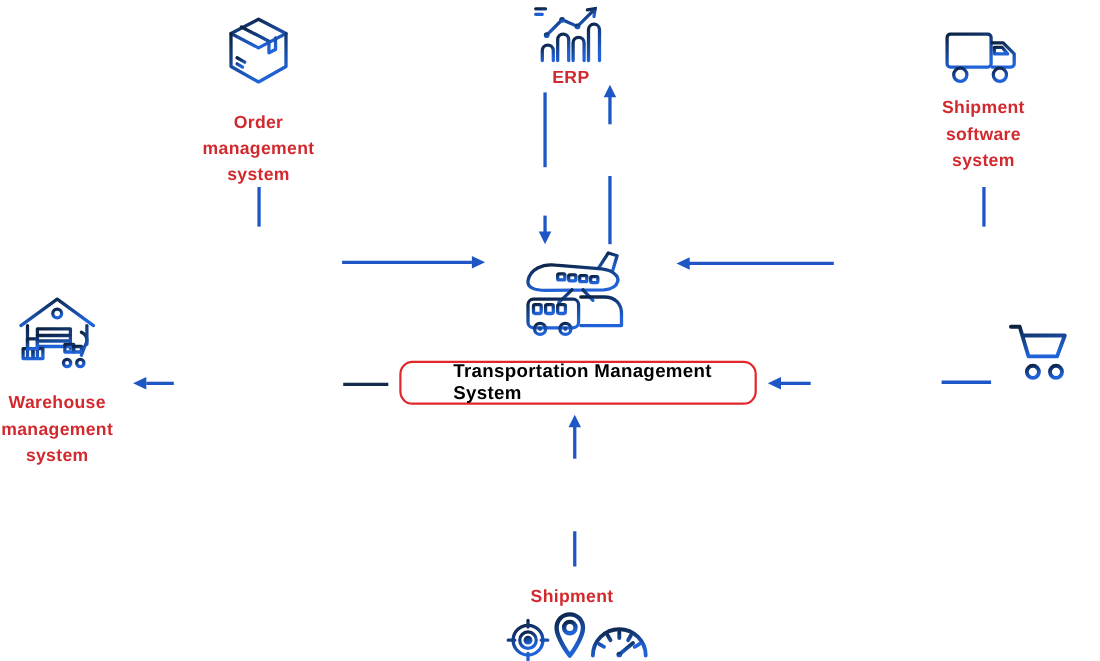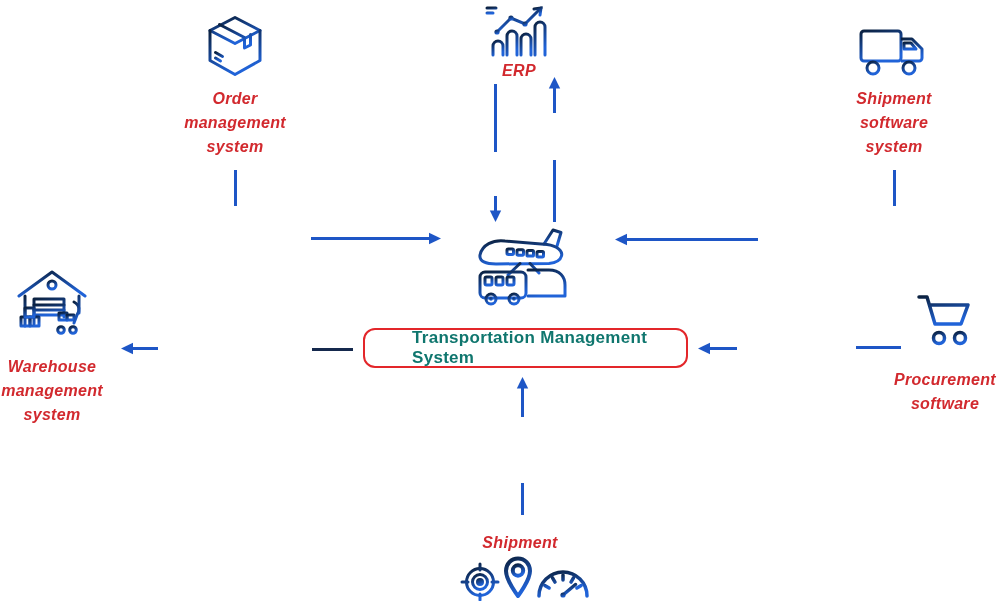--- a/index.html
+++ b/index.html
@@ -9,7 +9,7 @@
   }
   .label{
     position:absolute;color:#d2292e;font-weight:bold;font-size:16px;line-height:24px;
-    text-align:center;white-space:pre-line;transform:translateX(-50%);letter-spacing:.3px;font-style:italic;
+    text-align:center;white-space:pre-line;transform:translateX(-50%);letter-spacing:.3px;
   }
   .icon{position:absolute;}
   .arrows{position:absolute;left:0;top:0;width:1000px;height:601px;}

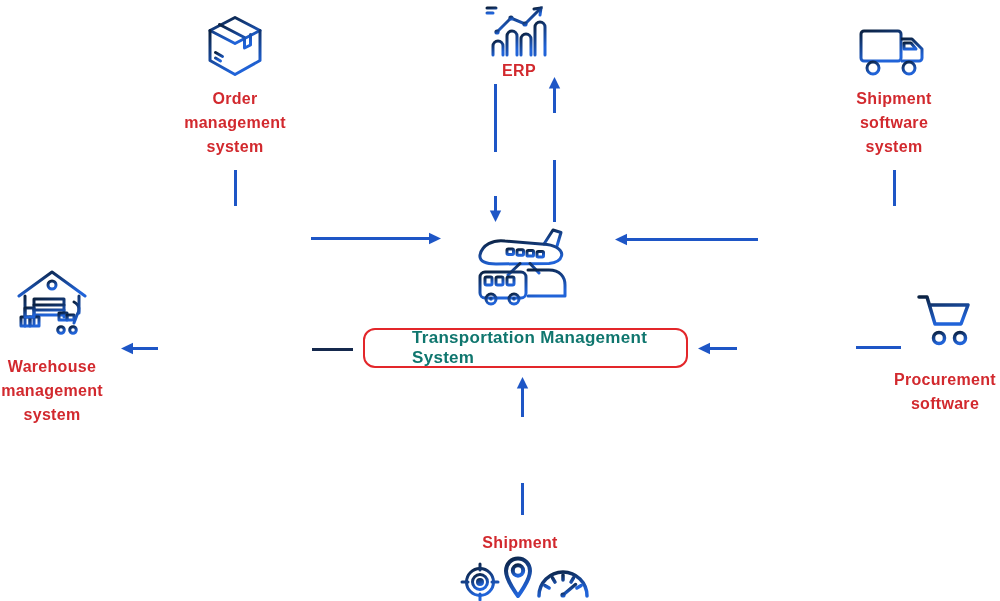--- a/index.html
+++ b/index.html
@@ -81,7 +81,7 @@
       <path d="M8.5,37.5 l7,4 M8.5,43 l5,3"></path>
     </g>
   </svg>
-  <div class="label" style="left:235px;top:87px">Order
+  <div class="label" style="left:235px;top:100px">Order
 management
 system</div>
 

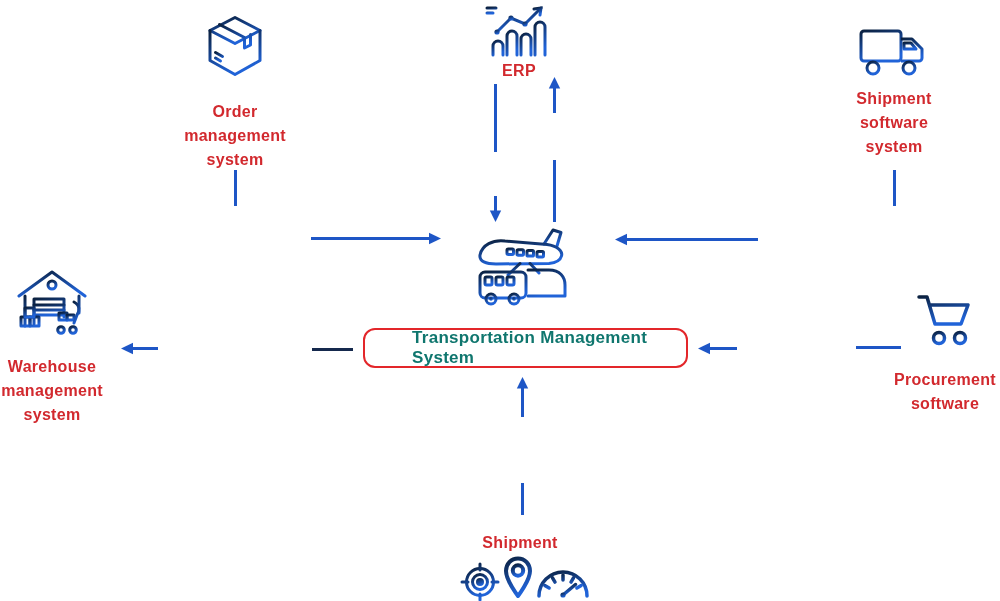--- a/index.html
+++ b/index.html
@@ -16,7 +16,7 @@
   .tms-box{
     position:absolute;left:363px;top:328px;width:325px;height:40px;box-sizing:border-box;
     border:2px solid #e3262a;border-radius:12px;display:flex;align-items:center;justify-content:center;
-    color:#0f766e;font-weight:bold;font-size:17px;letter-spacing:.3px;background:#ffffff;padding-left:47px;
+    color:#000000;font-weight:bold;font-size:17px;letter-spacing:.3px;background:#ffffff;padding-left:47px;
   }
 </style>
 </head>

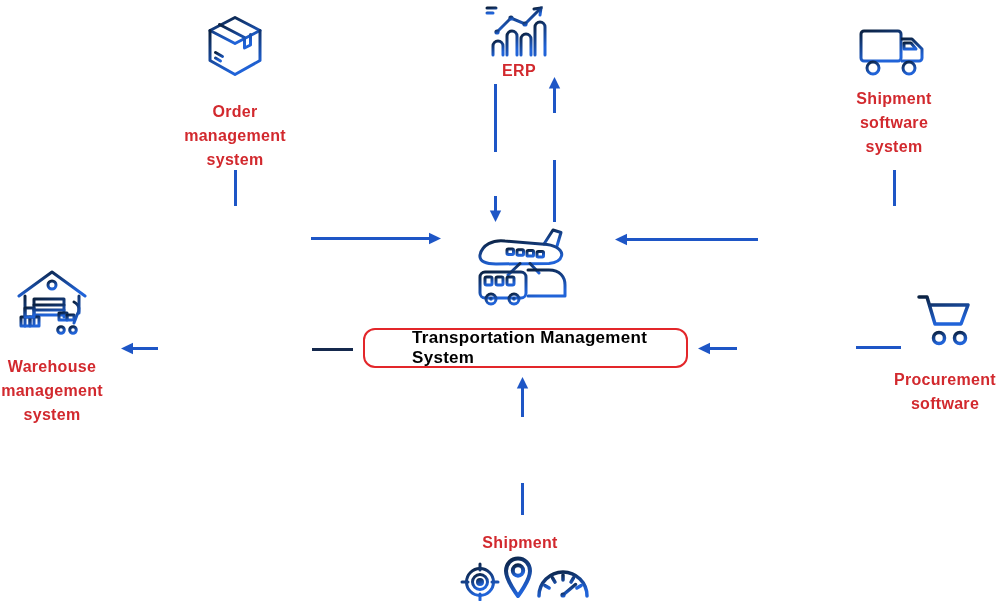--- a/index.html
+++ b/index.html
@@ -170,8 +170,6 @@
       <circle cx="45" cy="45" r="5.5"></circle>
     </g>
   </svg>
-  <div class="label" style="left:945px;top:368px">Procurement
-software</div>
 
   <svg class="icon" style="left:476px;top:224px" width="92" height="84" viewBox="0 0 92 84">
     <defs>

